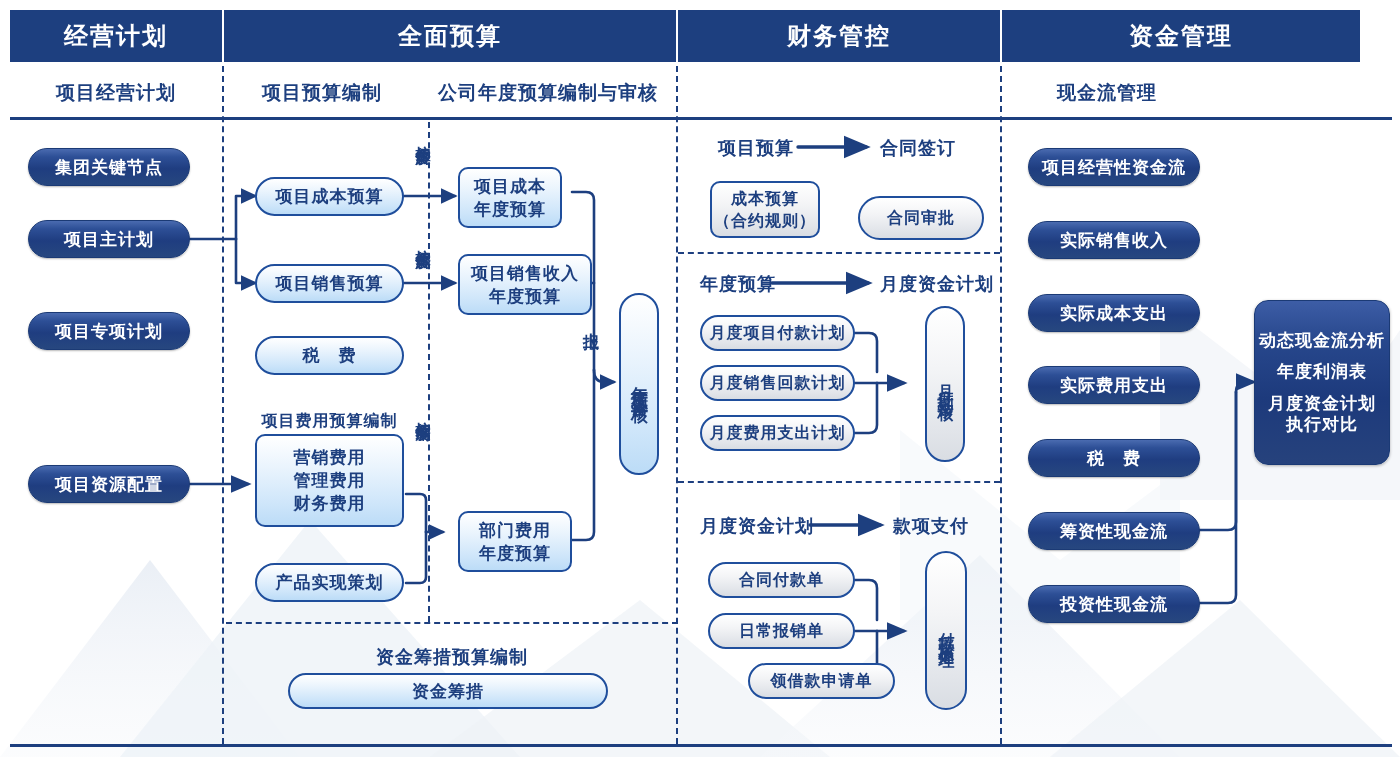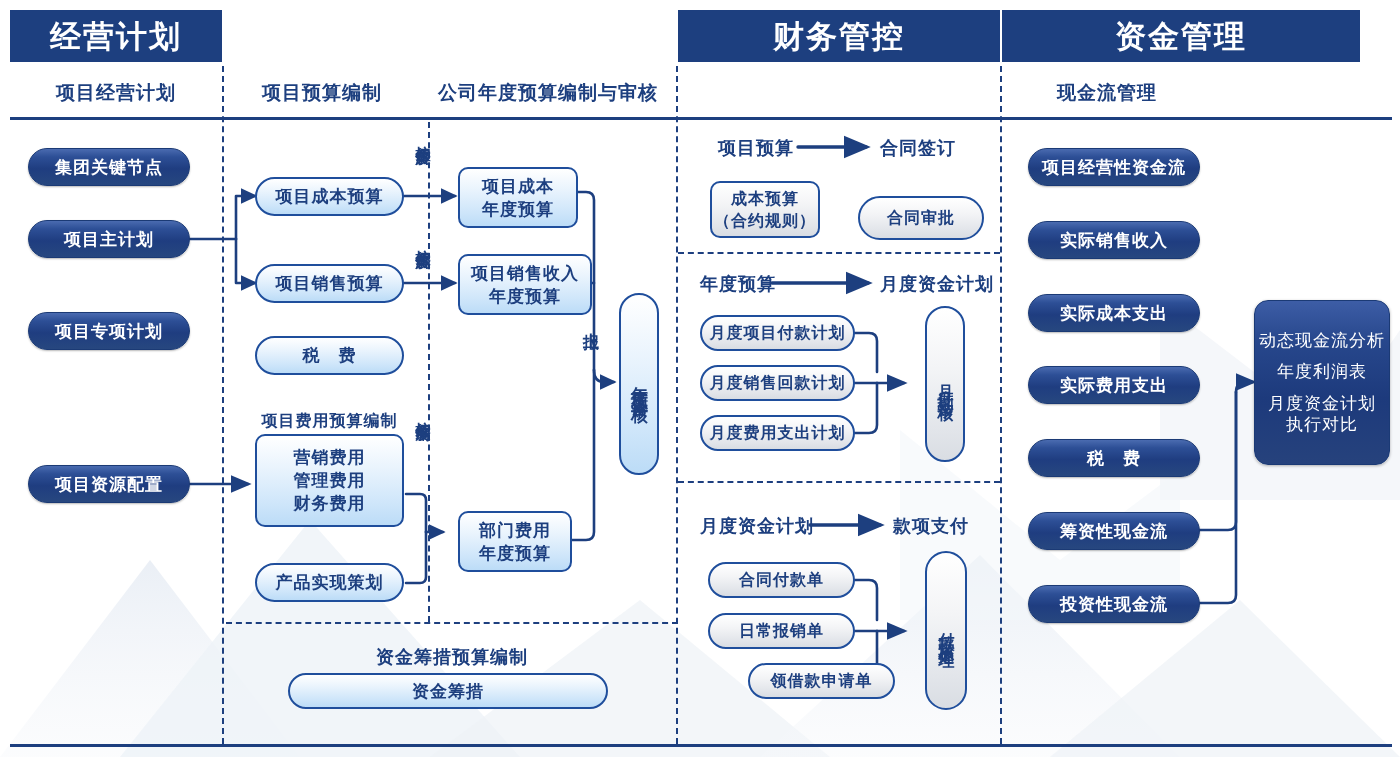--- a/index.html
+++ b/index.html
@@ -19,7 +19,7 @@
   
   .hdr-band{position:absolute;top:10px;height:52px;background:#1d3f7f;z-index:3;}
   .hdr-band .htxt{
-    color:#ffffff;font-size:31px;font-weight:bold;letter-spacing:2px;
+    color:#ffffff;font-size:24px;font-weight:bold;letter-spacing:2px;
     width:100%;text-align:center;line-height:52px;display:block;
   }
   .hdr-sep{position:absolute;top:10px;height:52px;width:2px;background:#ffffff;z-index:4;}

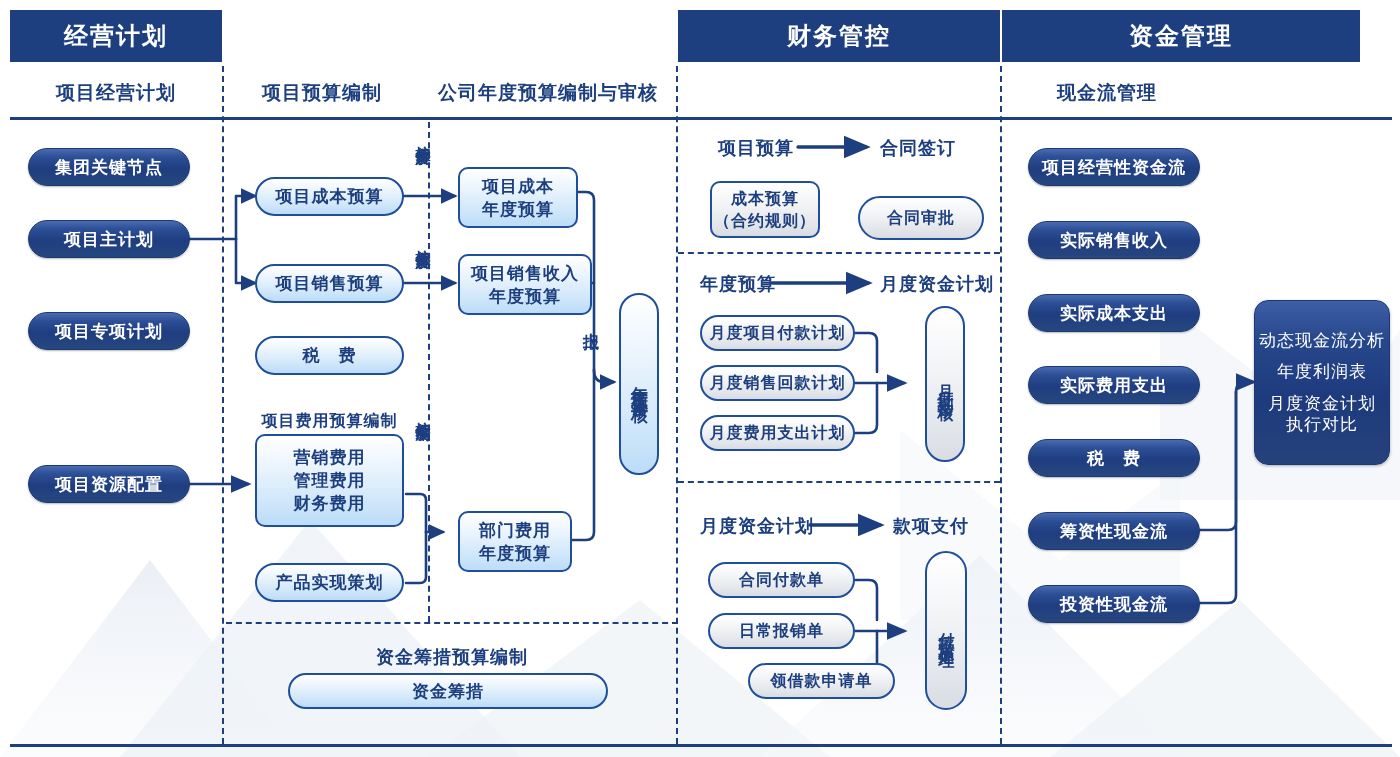--- a/index.html
+++ b/index.html
@@ -128,6 +128,9 @@
     <span class="htxt">经营计划</span>
   </div>
   <div class="hdr-sep" style="left:222px;"></div>
+  <div class="hdr-band" style="left:224px;width:452px;">
+    <span class="htxt">全面预算</span>
+  </div>
   <div class="hdr-sep" style="left:676px;"></div>
   <div class="hdr-band" style="left:678px;width:322px;">
     <span class="htxt">财务管控</span>

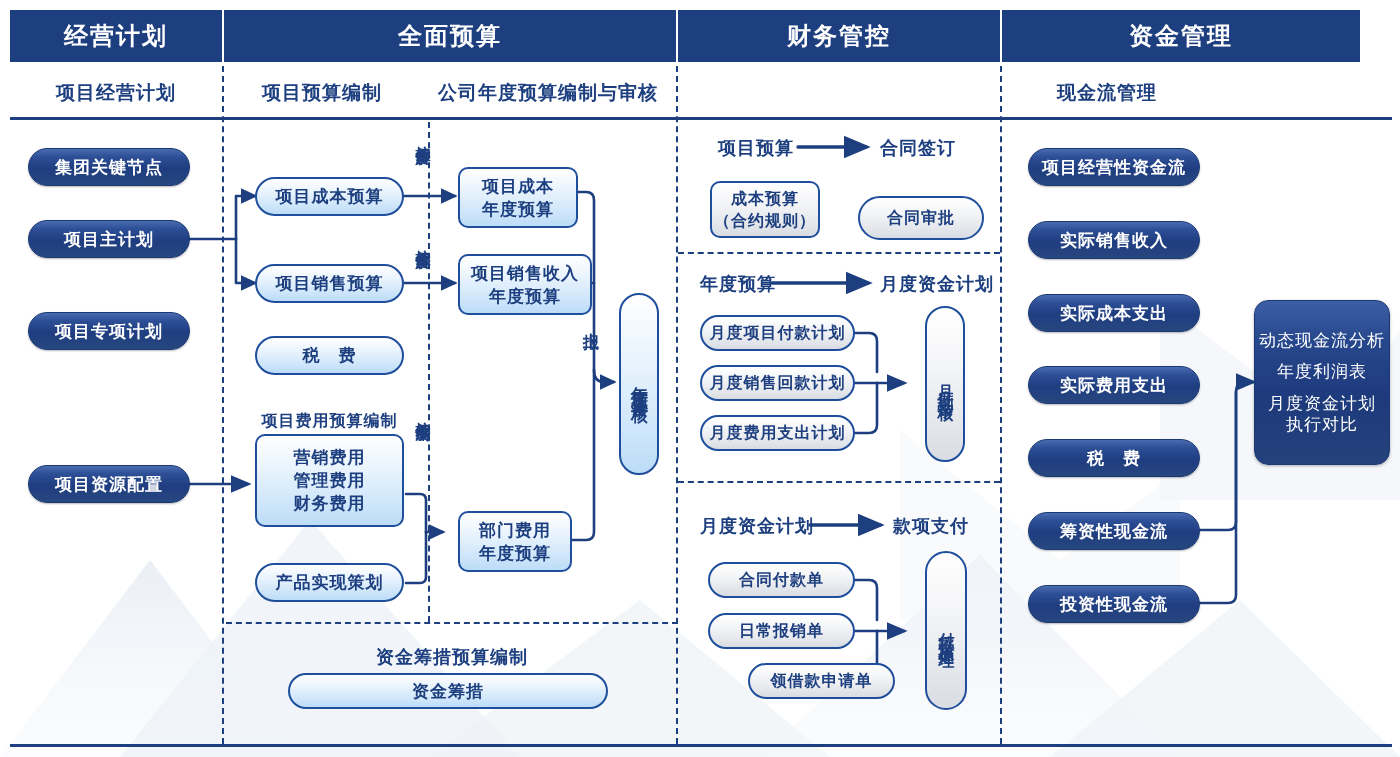--- a/index.html
+++ b/index.html
@@ -235,7 +235,7 @@
   <div class="vcaption" style="left:415px;top:238px;height:96px;">按年度分解</div>
   <div class="vcaption" style="left:415px;top:410px;height:96px;">按年度编制</div>
 
-  <div class="box-multi pill-light rrect" style="left:458px;top:167px;width:120px;height:61px;">
+  <div class="box-multi pill-light rrect" style="left:458px;top:167px;width:104px;height:61px;">
     <span class="ln">项目成本</span>
     <span class="ln">年度预算</span>
   </div>

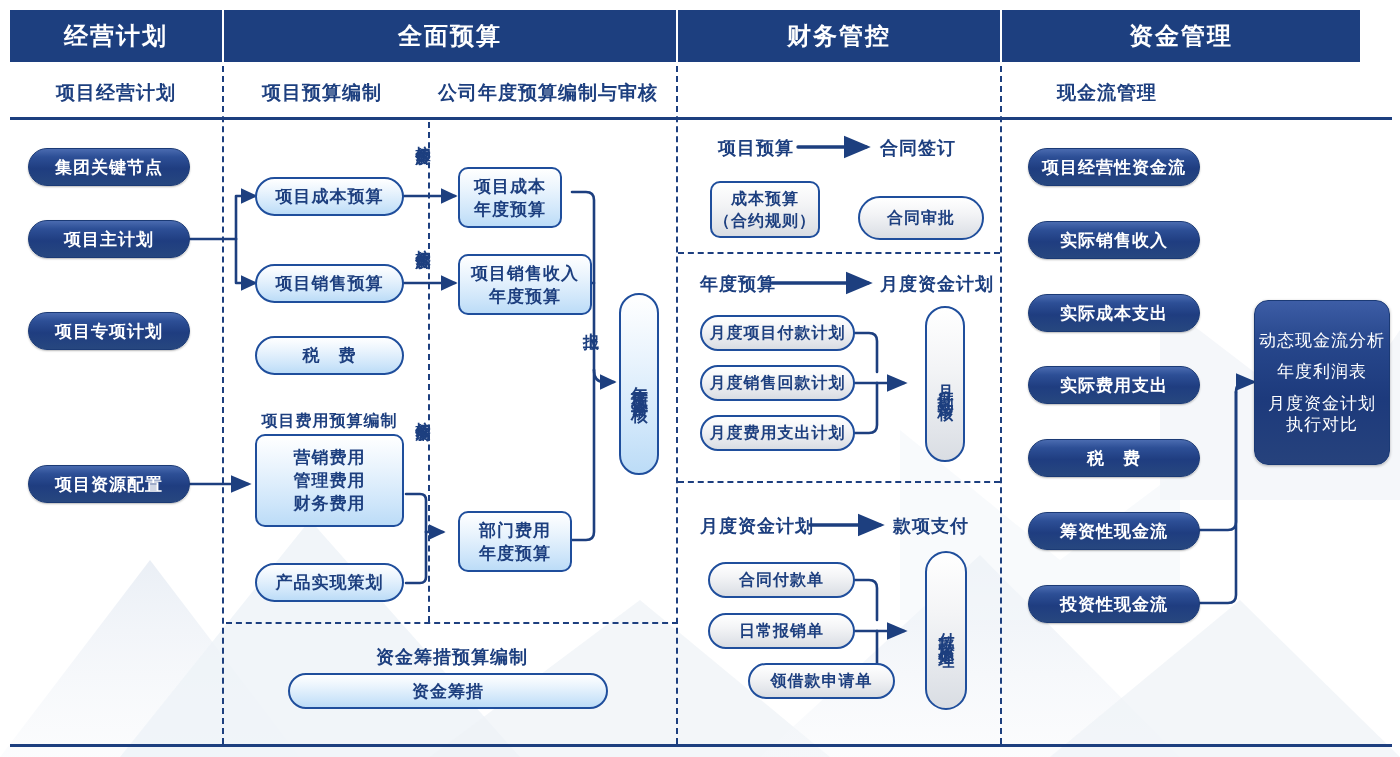--- a/index.html
+++ b/index.html
@@ -82,7 +82,7 @@
   
   .box-dark{
     background:linear-gradient(180deg,#3d5da6 0%,#27478c 25%,#1d3a7c 60%,#26427c 100%);
-    color:#ffffff;font-size:17px;font-weight:normal;letter-spacing:1px;
+    color:#ffffff;font-size:17px;font-weight:bold;letter-spacing:1px;
     border:1px solid #1b3a75;border-radius:14px;
     box-shadow:0 1px 3px rgba(0,0,0,.3);
   }

